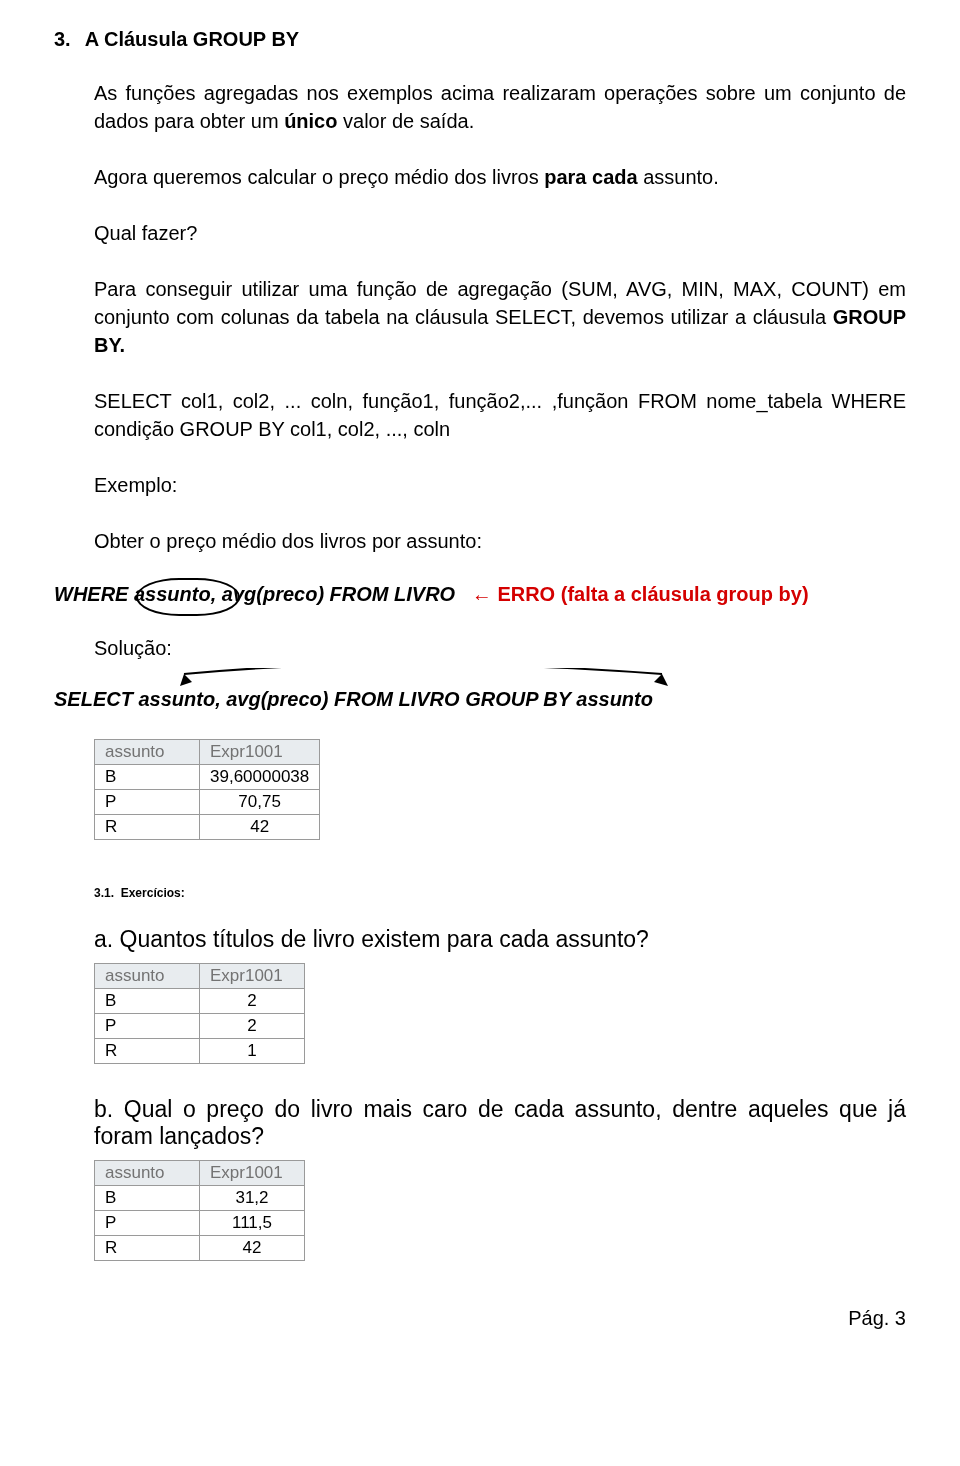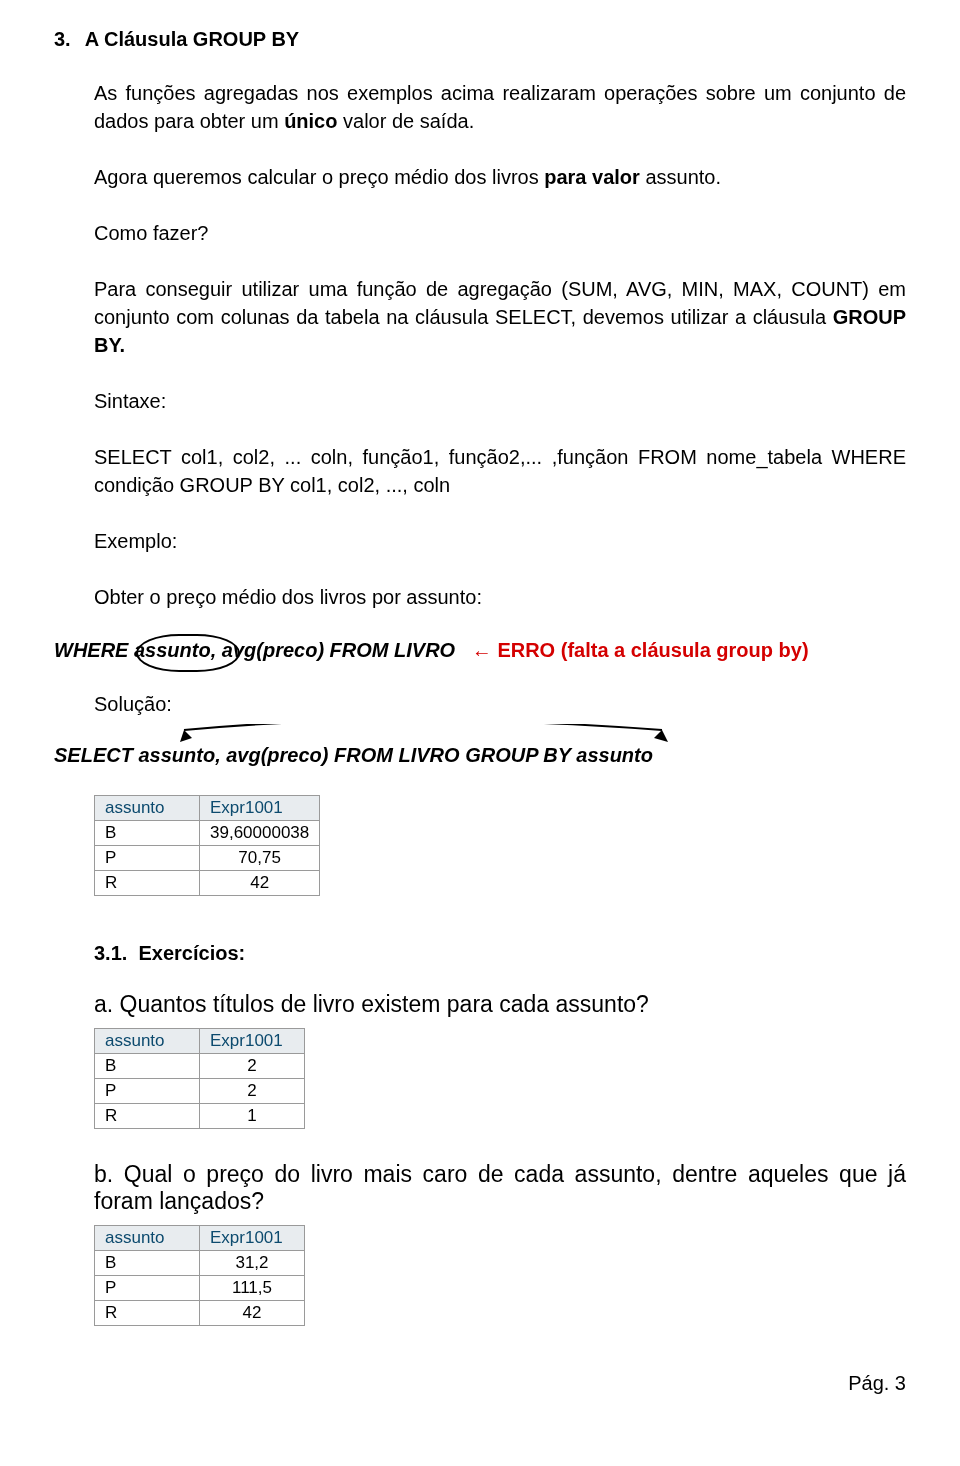--- a/index.html
+++ b/index.html
@@ -110,7 +110,7 @@
   </p>
 
   <p class="body-text indented">
-    <span>Agora queremos calcular o preço médio dos livros </span><span class="bold">para valor</span><span> assunto.</span>
+    <span>Agora queremos calcular o preço médio dos livros </span><span class="bold">para cada</span><span> assunto.</span>
   </p>
 
   <p class="body-text indented">Como fazer?</p>

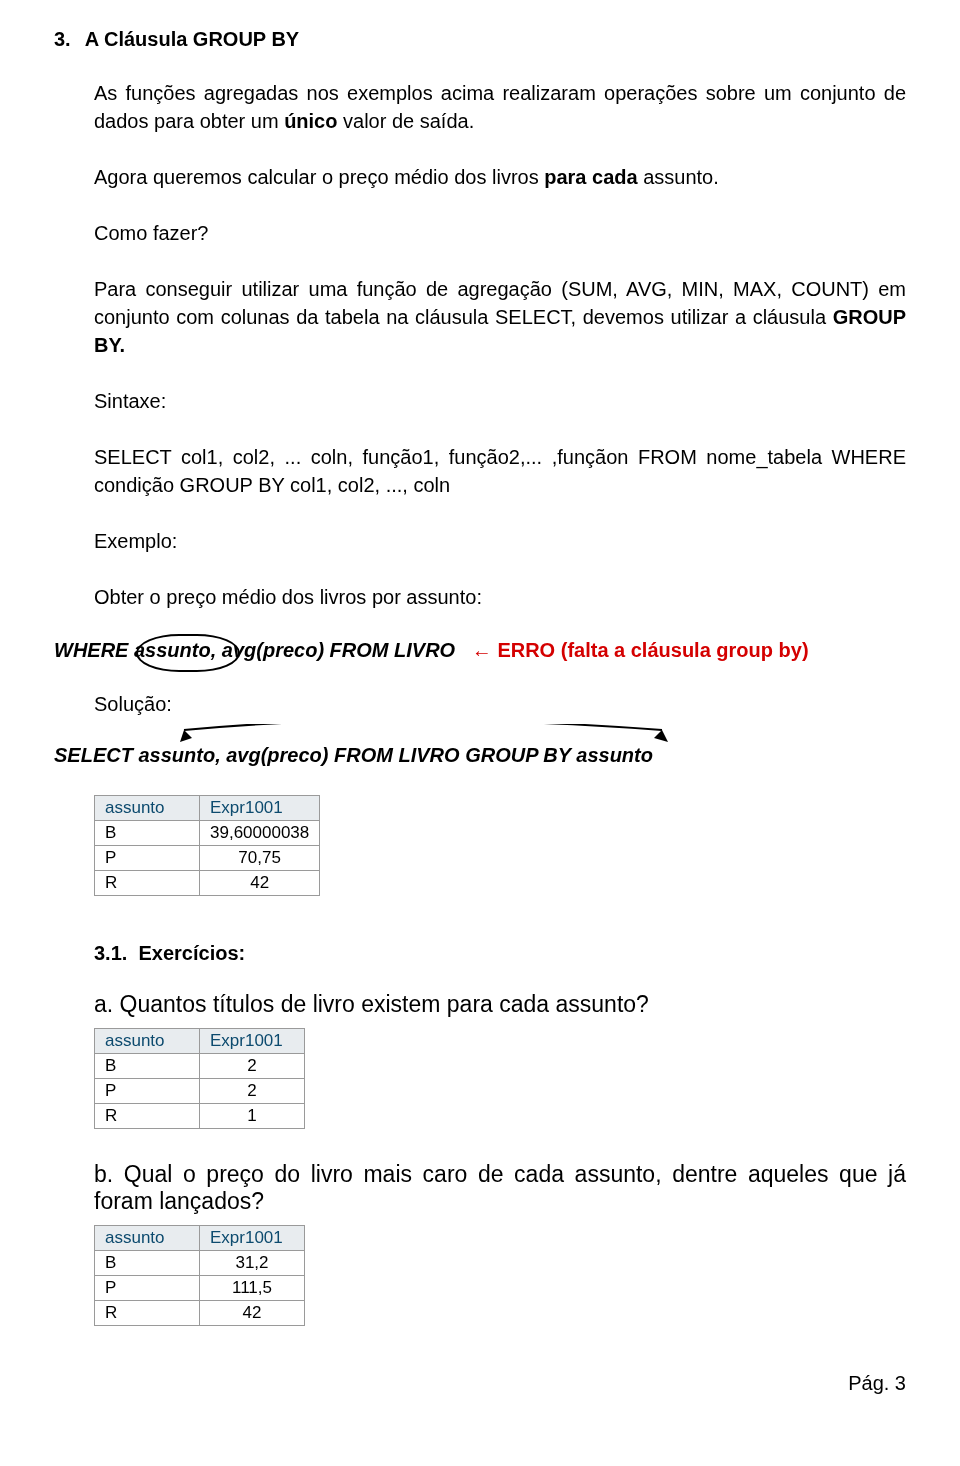--- a/index.html
+++ b/index.html
@@ -113,7 +113,7 @@
     <span>Agora queremos calcular o preço médio dos livros </span><span class="bold">para cada</span><span> assunto.</span>
   </p>
 
-  <p class="body-text indented">Como fazer?</p>
+  <p class="body-text indented">Qual fazer?</p>
 
   <p class="body-text indented">
     <span>Para conseguir utilizar uma função de agregação (SUM, AVG, MIN, MAX, COUNT) em conjunto com colunas da tabela na cláusula SELECT, devemos utilizar a cláusula </span><span class="bold">GROUP BY.</span>

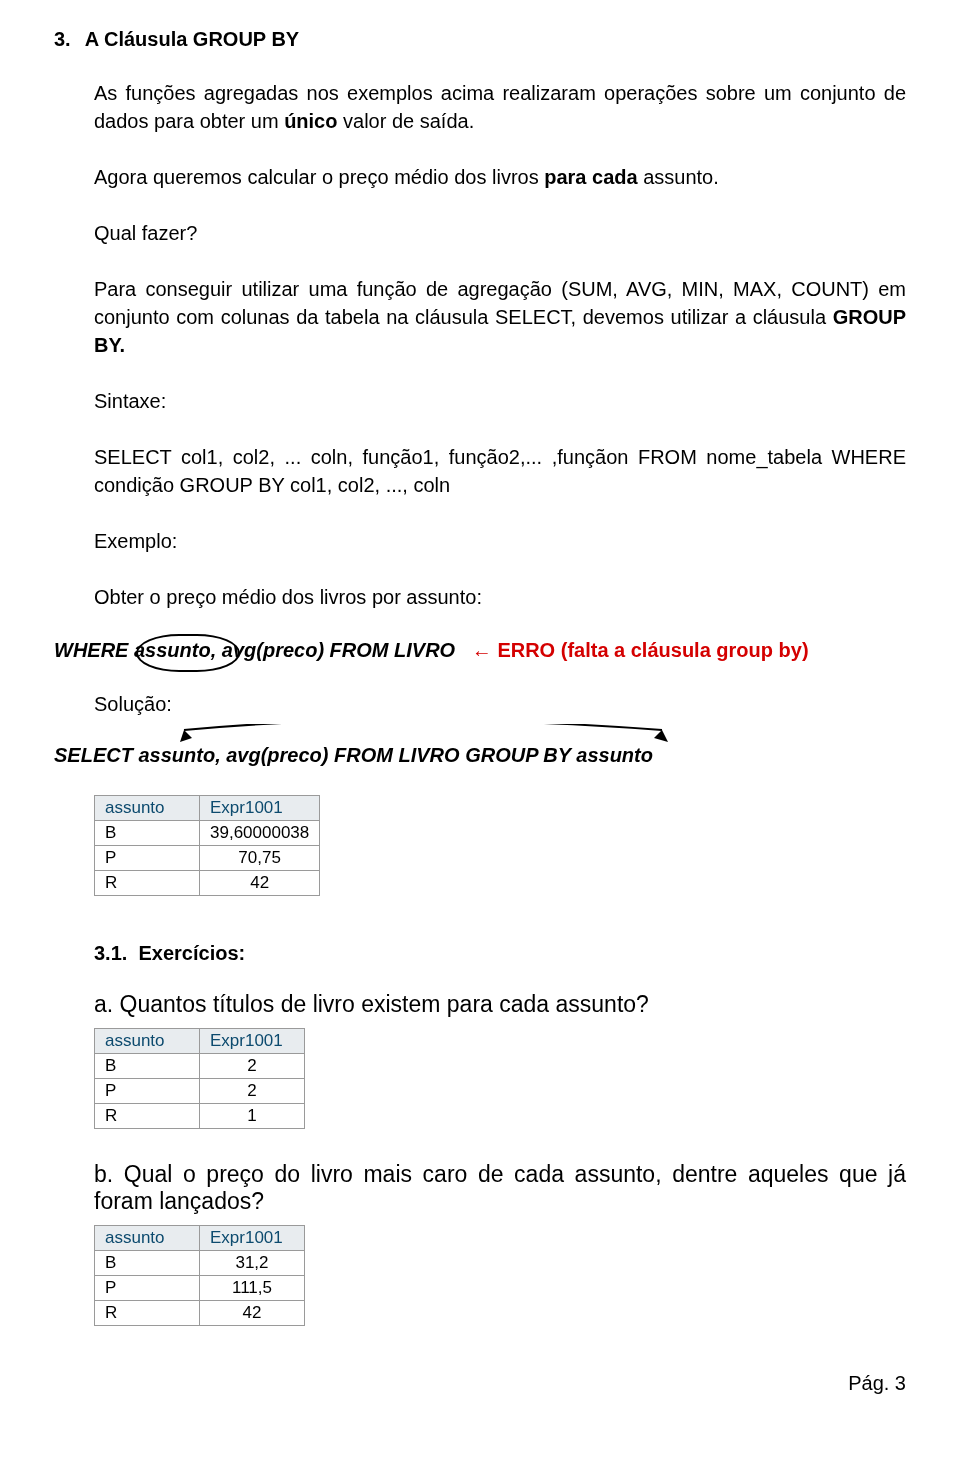--- a/index.html
+++ b/index.html
@@ -119,7 +119,6 @@
     <span>Para conseguir utilizar uma função de agregação (SUM, AVG, MIN, MAX, COUNT) em conjunto com colunas da tabela na cláusula SELECT, devemos utilizar a cláusula </span><span class="bold">GROUP BY.</span>
   </p>
 
-  <p class="body-text indented">Sintaxe:</p>
 
   <p class="body-text indented" style="text-align:justify;">SELECT col1, col2, ... coln, função1, função2,... ,funçãon   FROM   nome_tabela WHERE  condição   GROUP BY col1, col2, ..., coln</p>
 

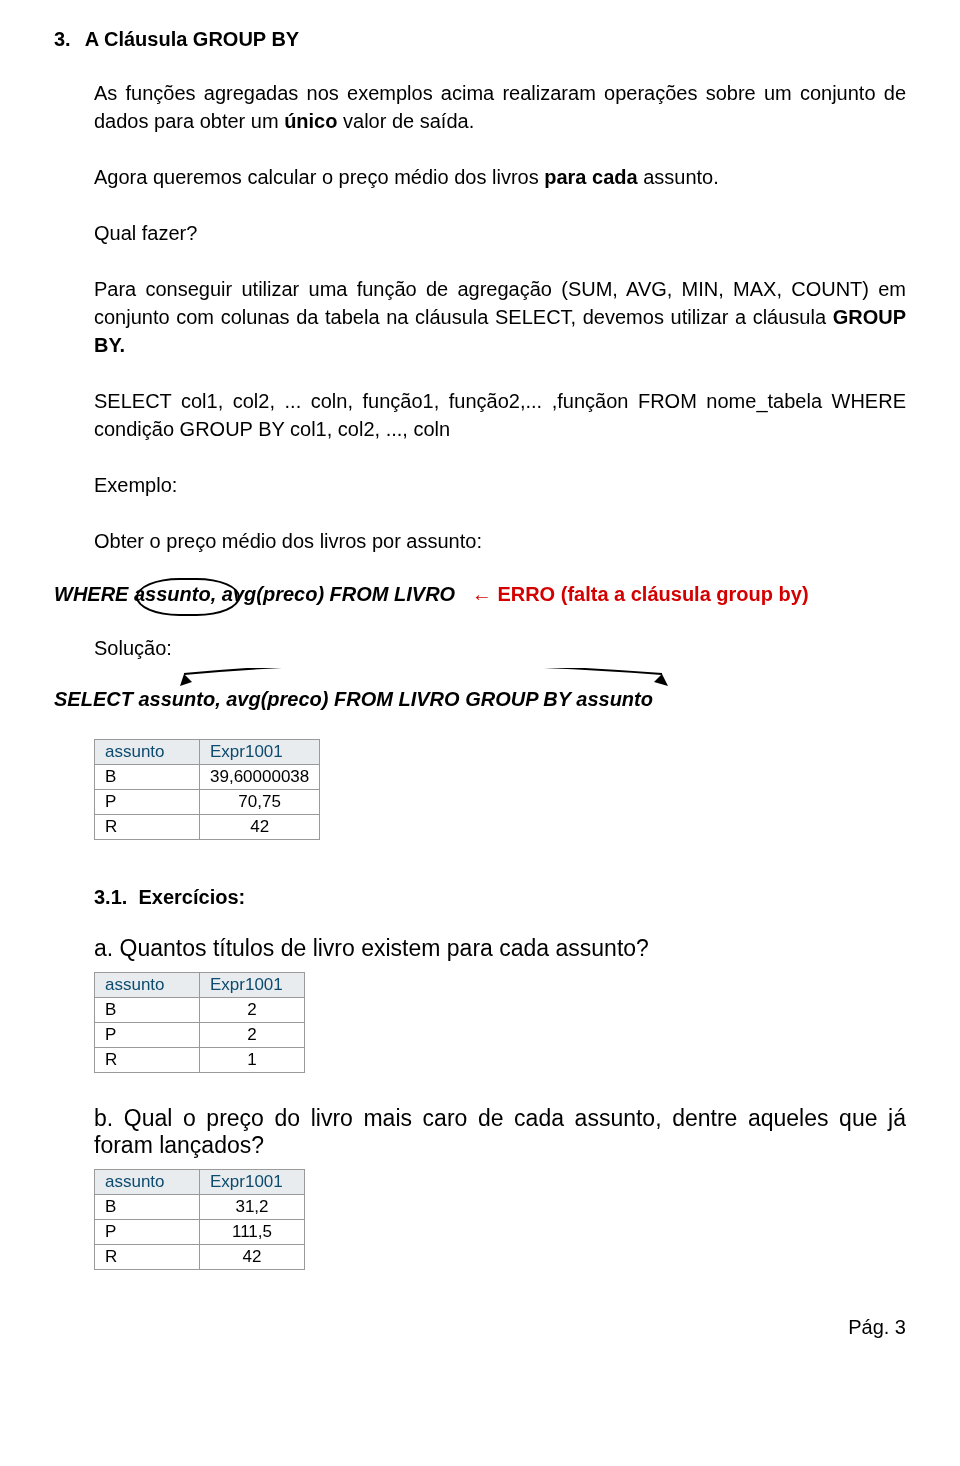--- a/index.html
+++ b/index.html
@@ -54,7 +54,7 @@
   .result-table th {
     background: #e8ecef;
     font-weight: 400;
-    color: #0c4a6e;
+    color: #737373;
     text-align: left;
   }
   .result-table td.num { text-align: center; }

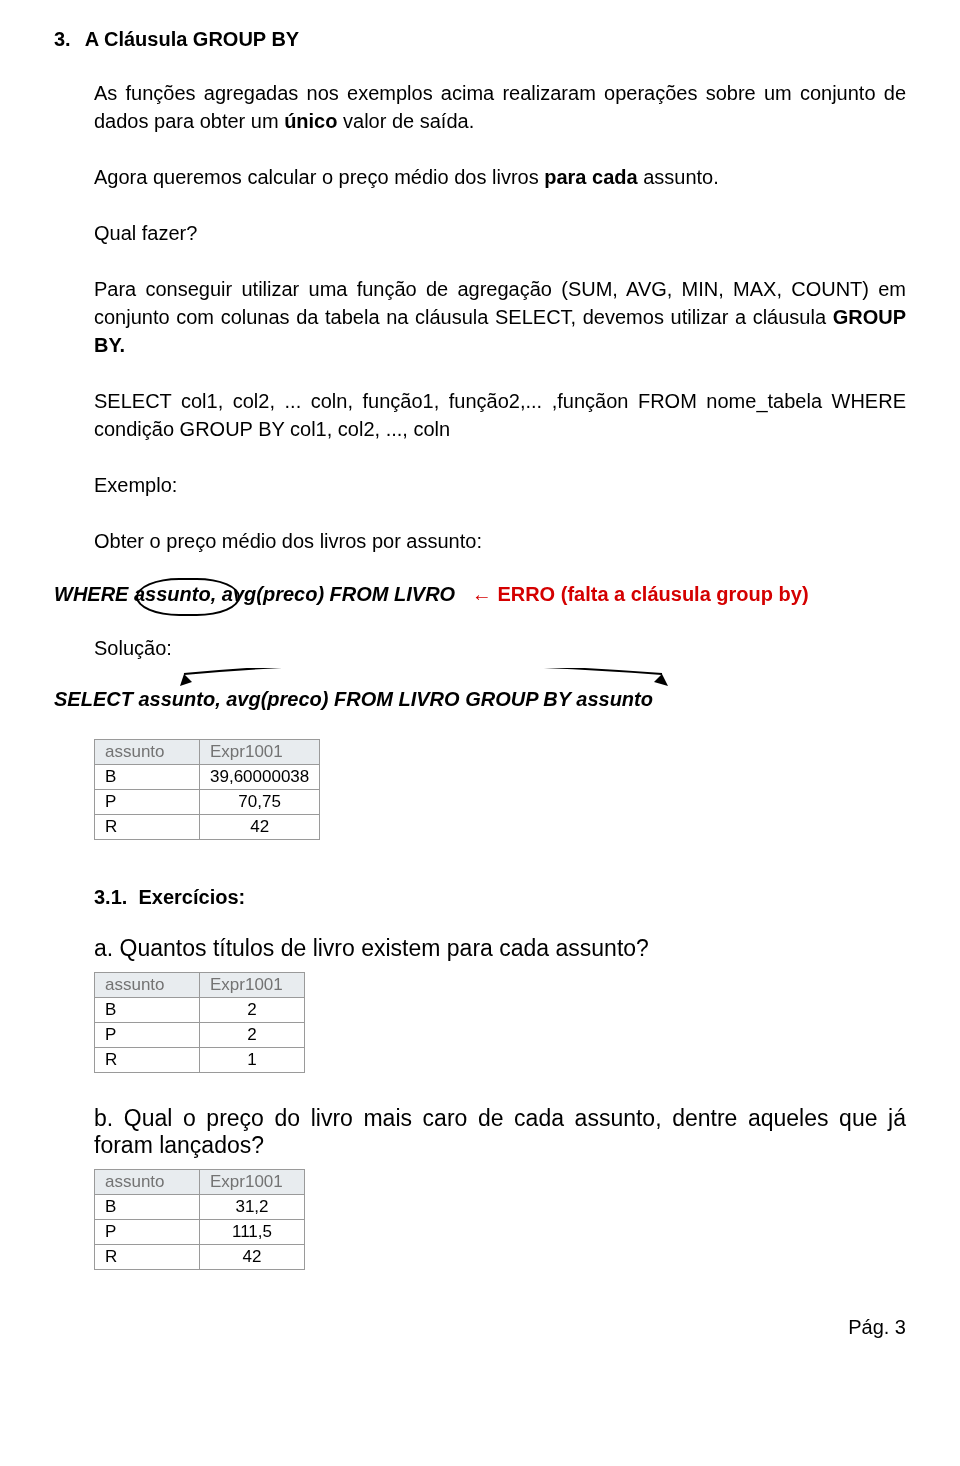--- a/index.html
+++ b/index.html
@@ -60,7 +60,7 @@
   .result-table td.num { text-align: center; }
   .subheading {
     font-weight: 700;
-    font-size: 20px;
+    font-size: 12px;
     margin: 32px 0 26px 40px;
   }
   .exercise {

